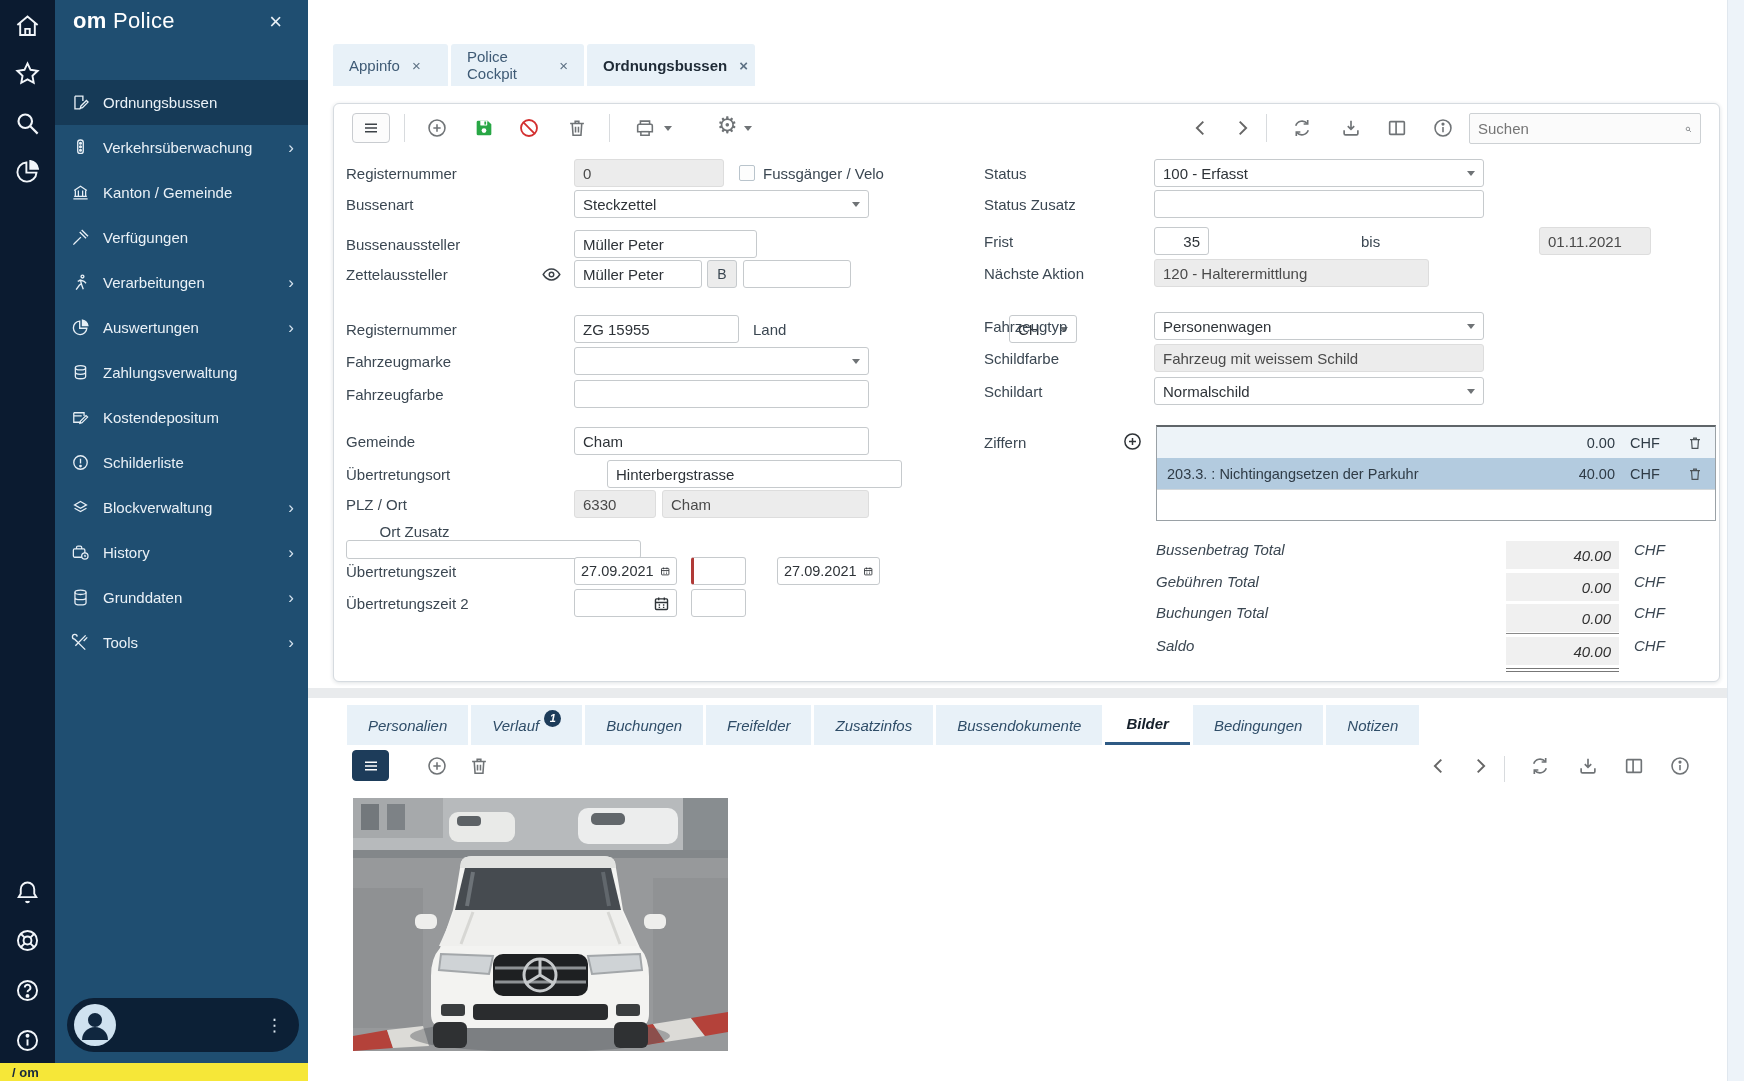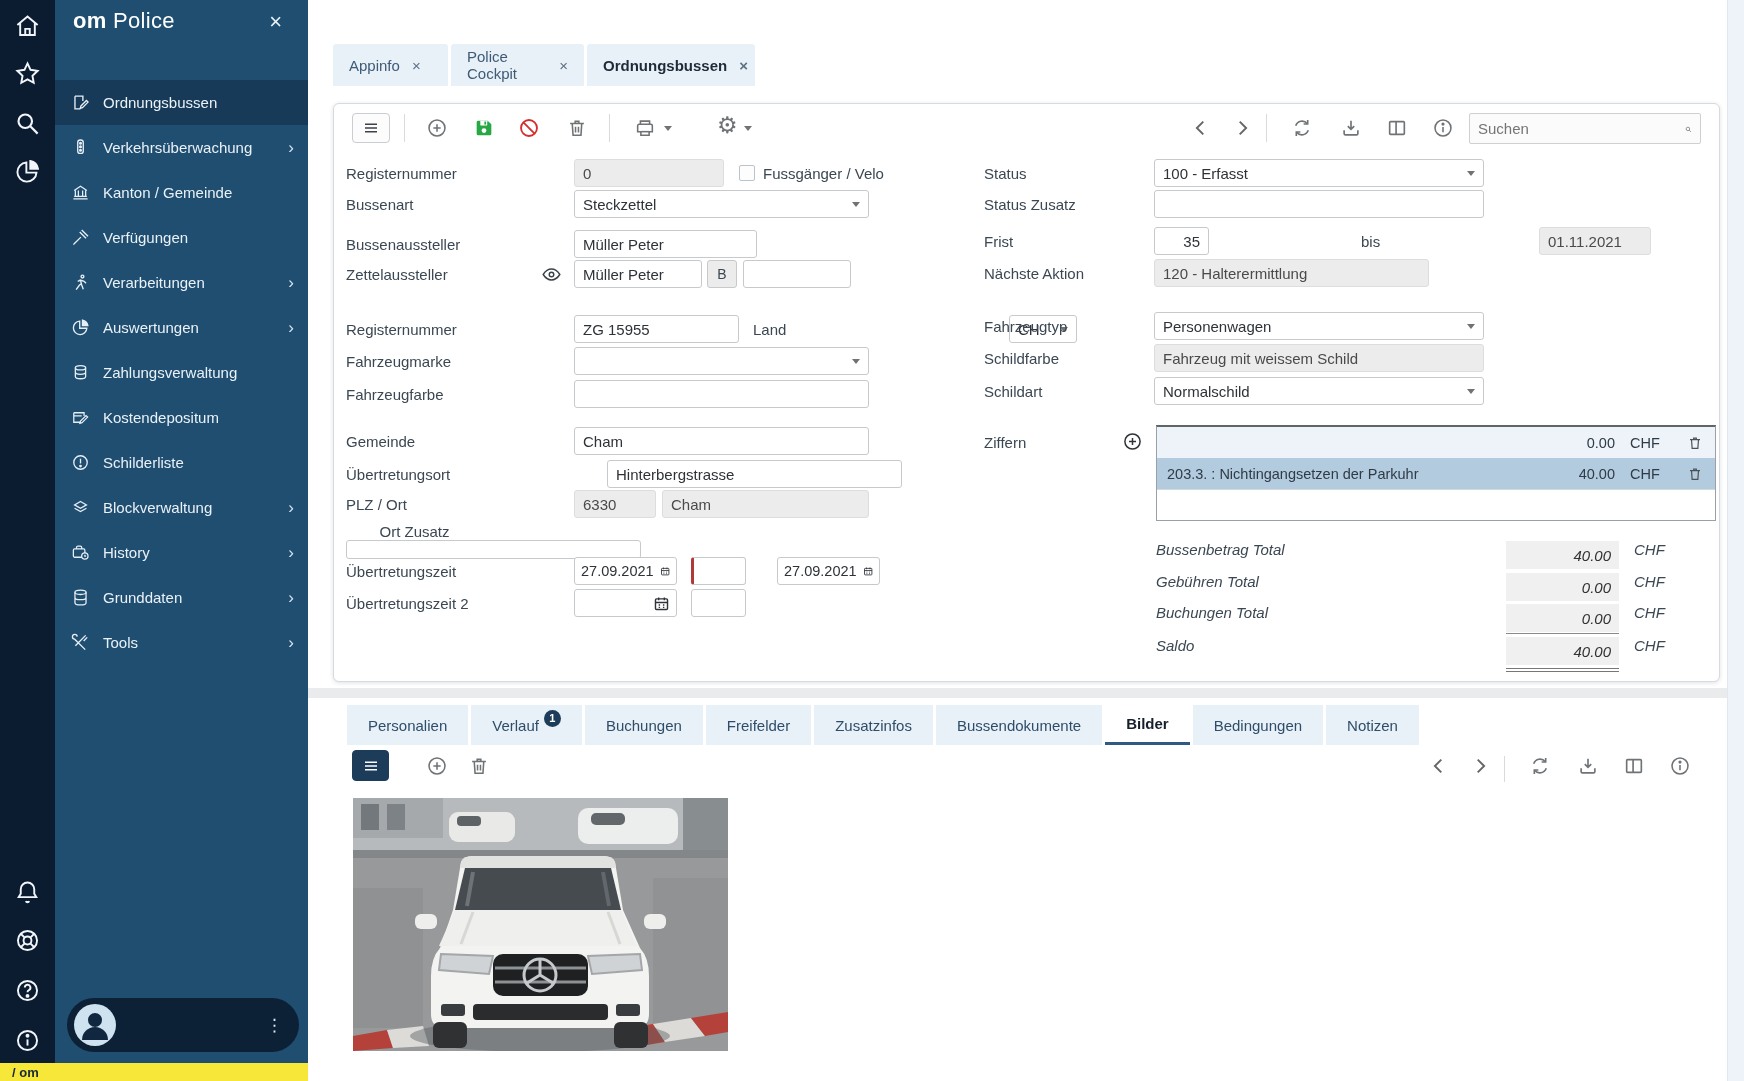--- a/index.html
+++ b/index.html
@@ -98,7 +98,7 @@
 
   
   #splitband { left:308px; top:688px; width:1436px; height:10px; background:#e9ebed; }
-  #subtabs { left:347px; top:705px; height:40px; display:flex; gap:3px; }
+  #subtabs { left:347px; top:705px; height:40px; display:flex; gap:3px;font-style:italic; }
   .subtab { height:40px; background:#e8f1f8; display:flex; align-items:center; padding:0 21px; font-size:15px;
             color:#2f4d68; cursor:pointer; position:relative; white-space:nowrap; }
   .subtab.active { background:#ffffff; color:#16202b; font-weight:bold; border-bottom:3px solid #2e5a84; }

